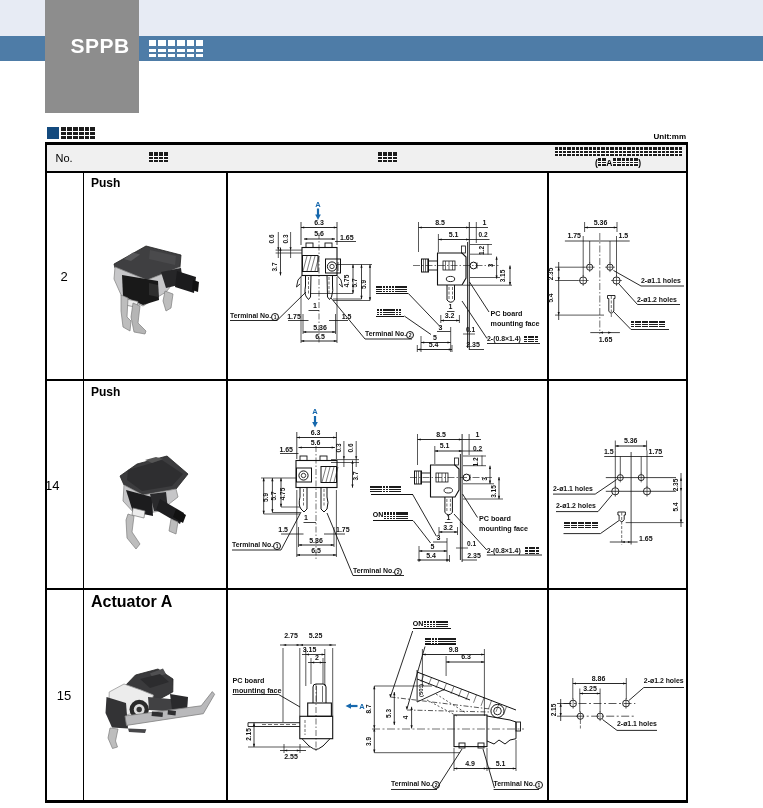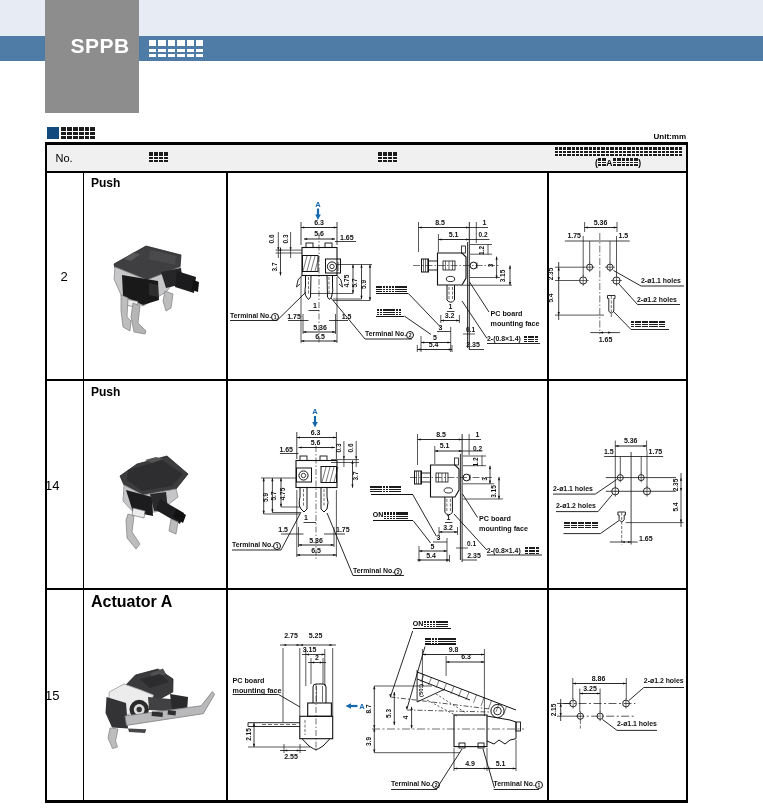--- a/index.html
+++ b/index.html
@@ -56,7 +56,7 @@
 
 <div class="abs" style="left:45px;top:269px;width:38px;text-align:center;font-size:13px;">2</div>
 <div class="abs" style="left:45px;top:478px;width:38px;font-size:13px;">14</div>
-<div class="abs" style="left:45px;top:688px;width:38px;font-size:13px;">15</div>
+<div class="abs" style="left:45px;top:688px;width:38px;text-align:center;font-size:13px;">15</div>
 <div class="abs" style="left:91px;top:176px;font-size:12px;font-weight:bold;">Push</div>
 <div class="abs" style="left:91px;top:385px;font-size:12px;font-weight:bold;">Push</div>
 <div class="abs" style="left:91px;top:593px;font-size:16px;font-weight:bold;">Actuator A</div>

